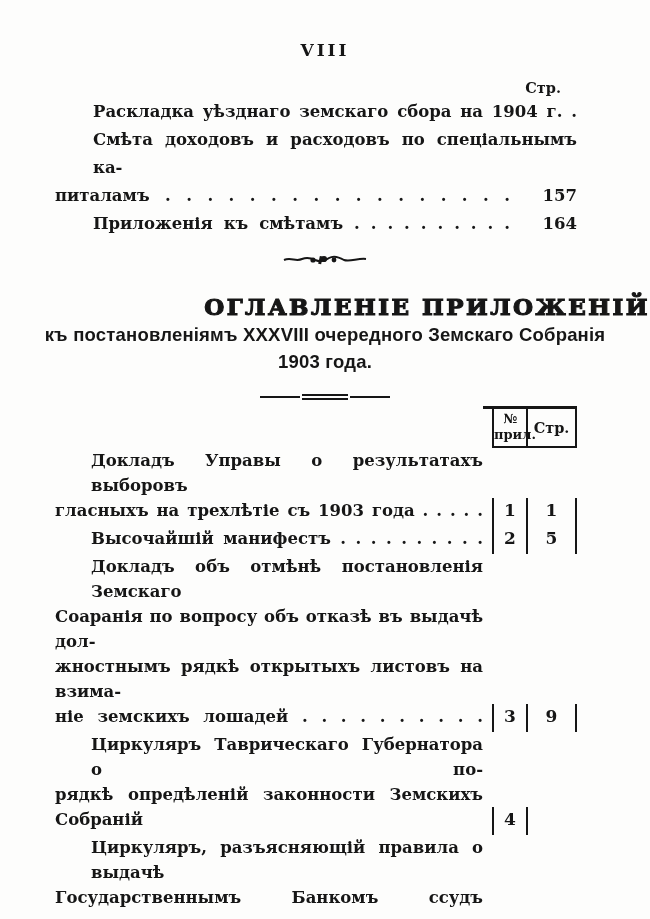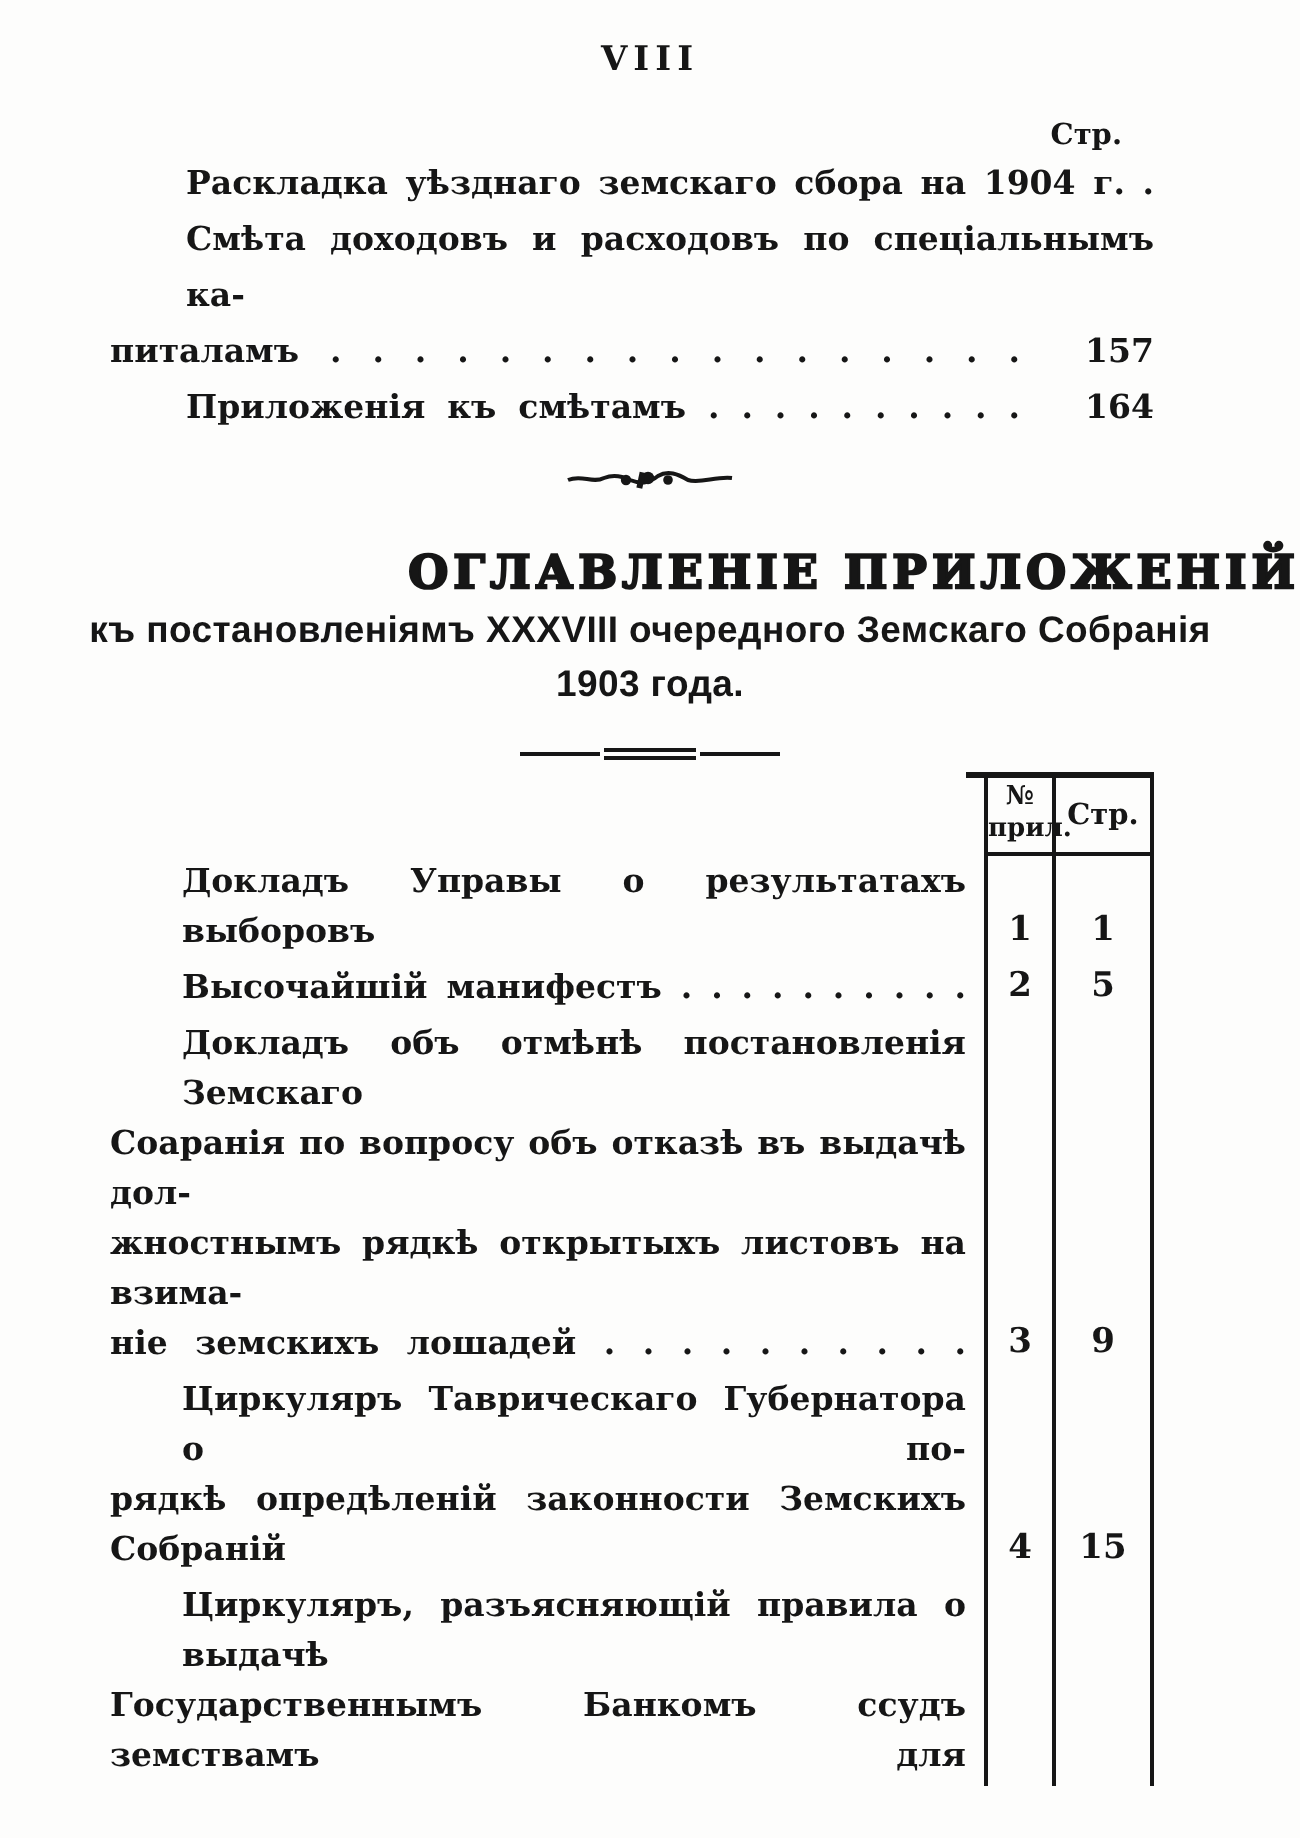--- a/index.html
+++ b/index.html
@@ -15,7 +15,7 @@
   }
   .folio {
     text-align:center;
-    padding-top:20px;
+    padding-top:40px;
     font-size:17px;
     letter-spacing:3px;
   }

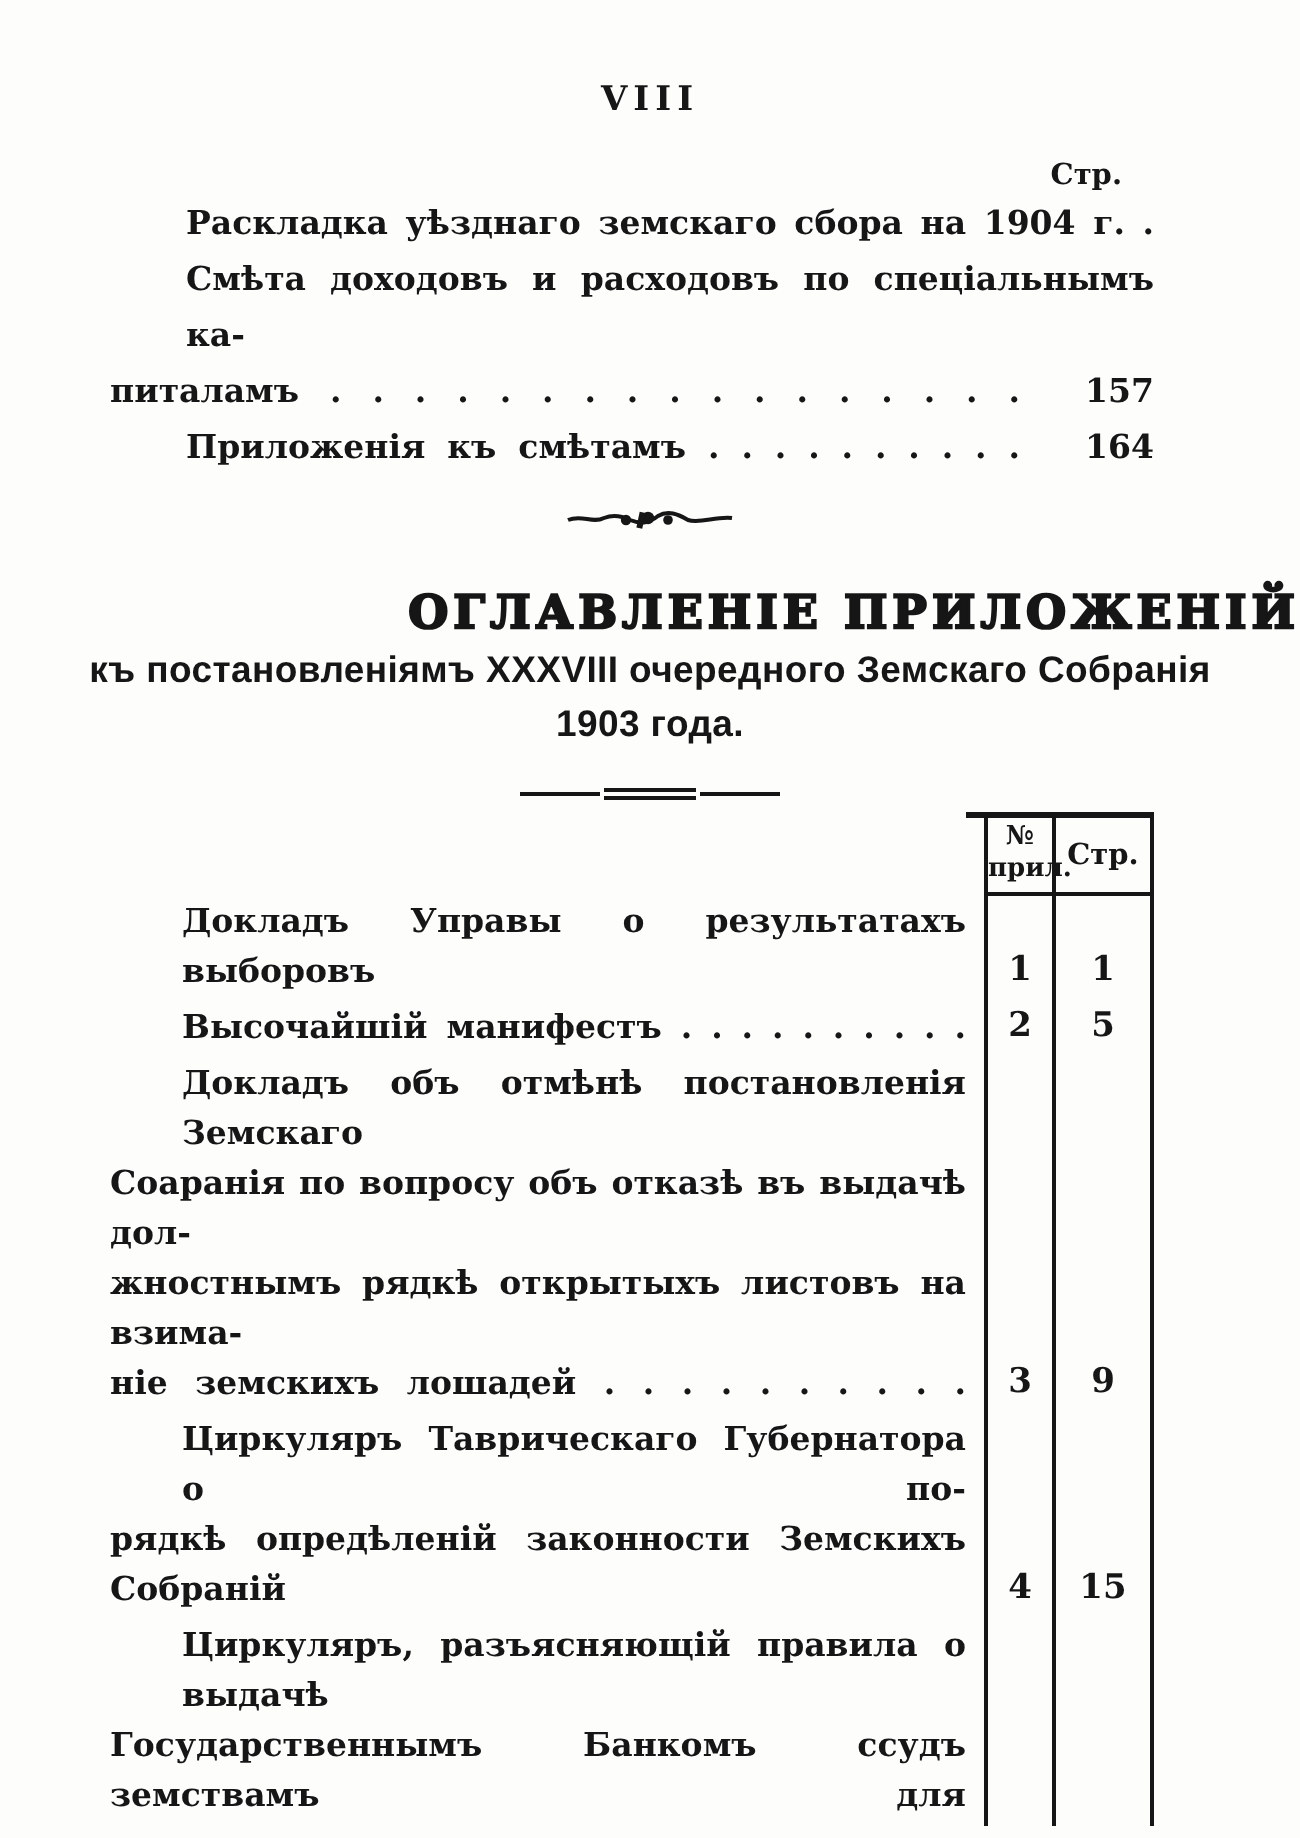--- a/index.html
+++ b/index.html
@@ -90,7 +90,7 @@
     font-size:14.5px;
     display:flex; align-items:center; justify-content:center;
   }
-  .entry { display:flex; }
+  .entry { display:flex;align-items:flex-end; }
   .entry > div { padding-bottom:3px; box-sizing:border-box; }
   .ebody { width:437px; padding-right:9px; font-size:16.5px; }
   .eline {

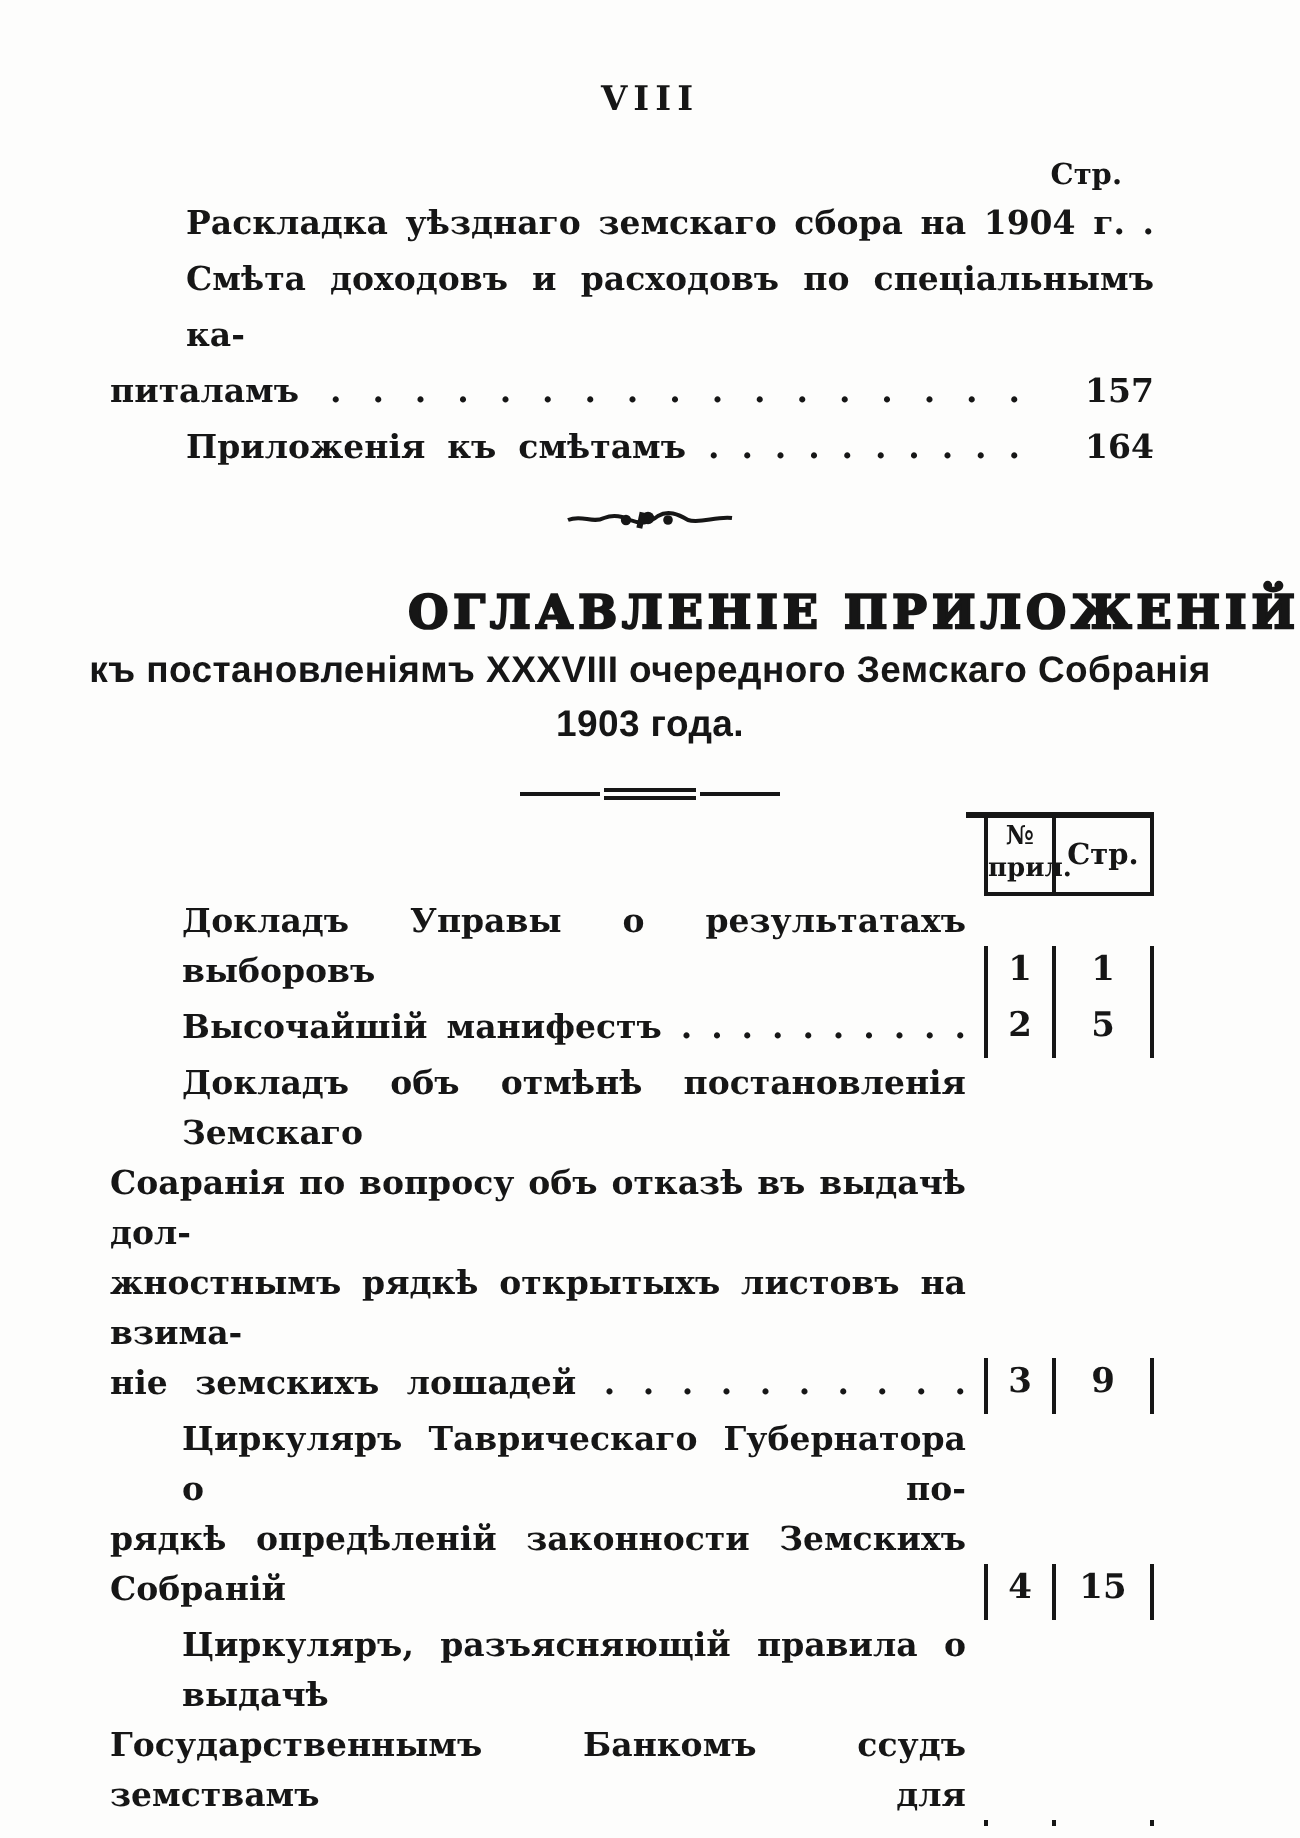--- a/index.html
+++ b/index.html
@@ -178,6 +178,7 @@
         <div class="entry">
           <div class="ebody">
             <div class="eline ind">Докладъ Управы о результатахъ выборовъ</div>
+            <div class="eline">гласныхъ на трехлѣтіе съ 1903 года . . . . .</div>
           </div>
           <div class="ncol">
             <span>1</span>

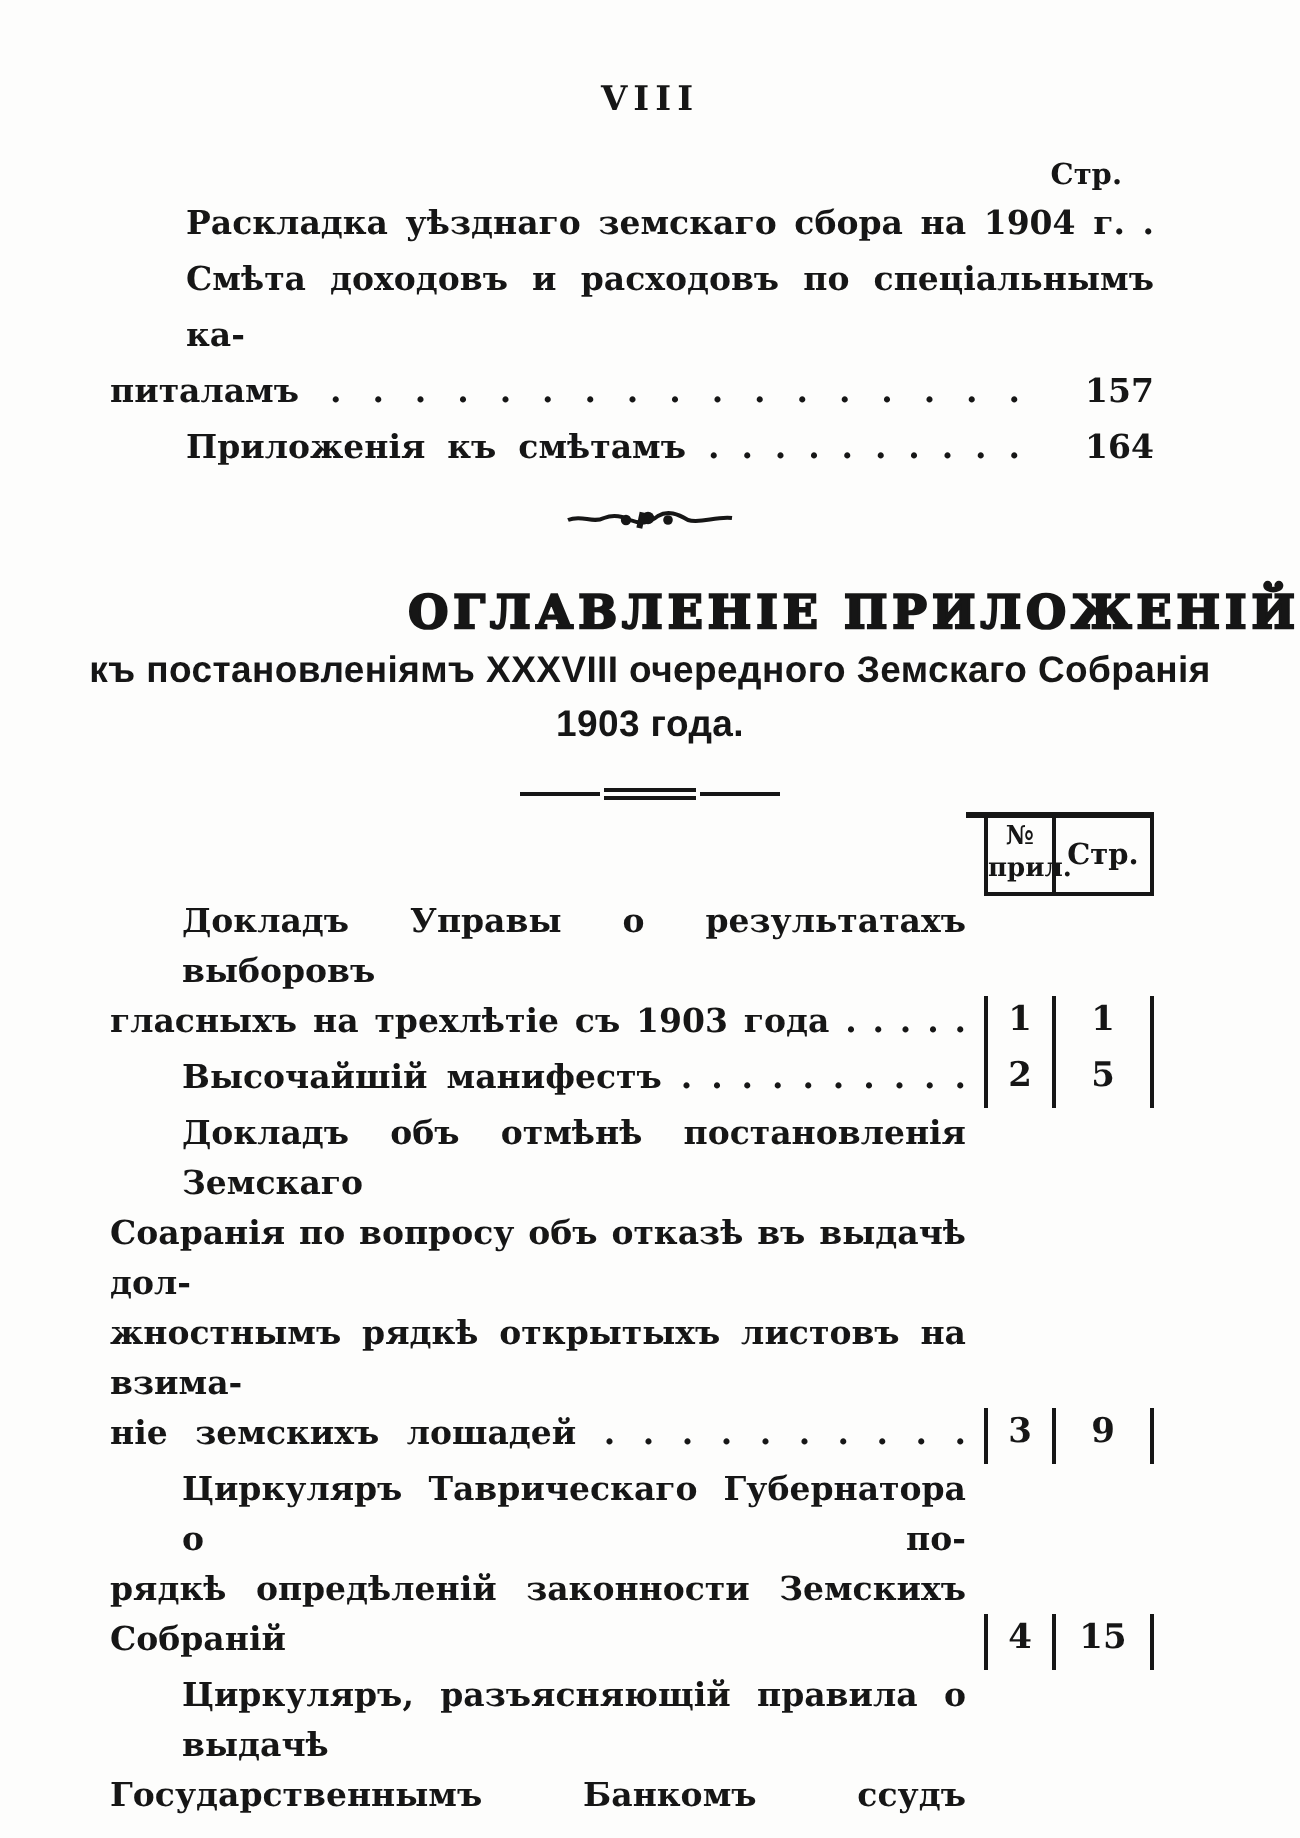--- a/index.html
+++ b/index.html
@@ -220,9 +220,6 @@
           <div class="ncol">
             <span>4</span>
           </div>
-          <div class="pcol">
-            <span>15</span>
-          </div>
         </div>
         <div class="entry">
           <div class="ebody">

